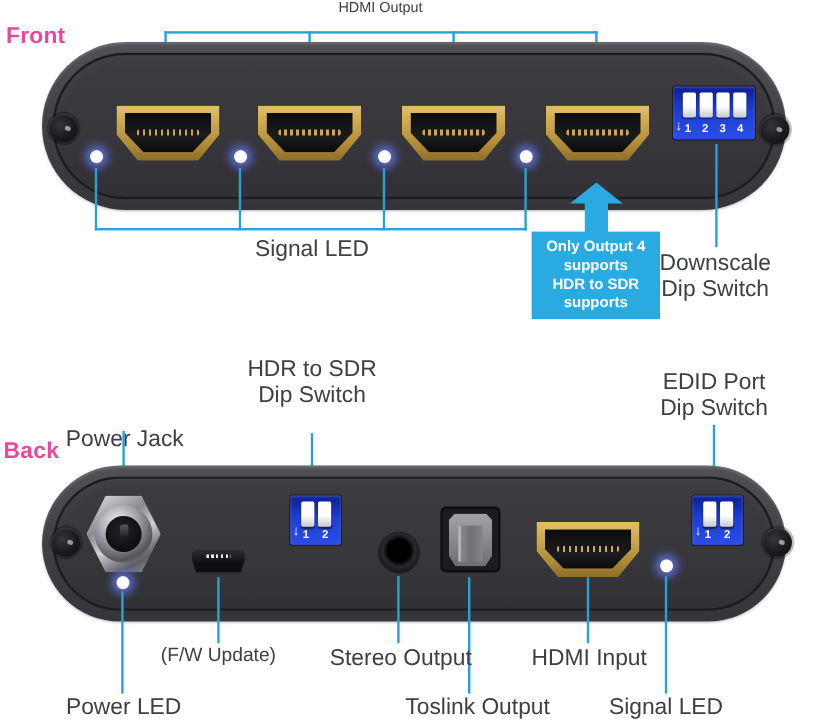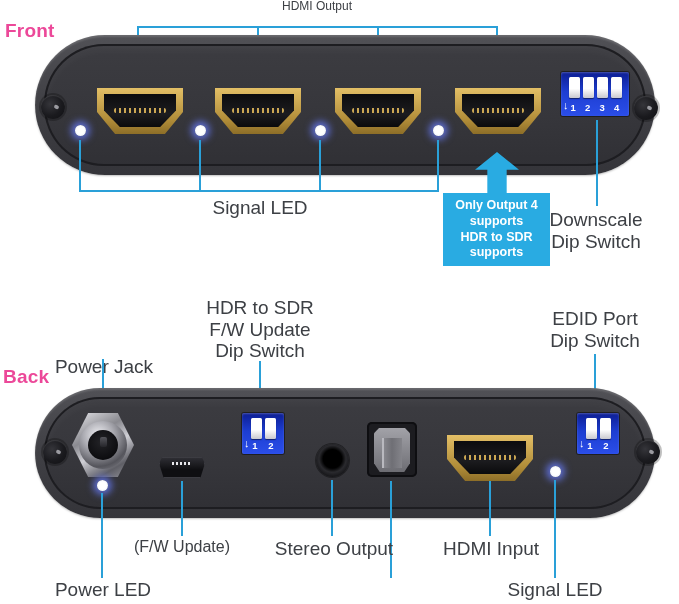--- a/index.html
+++ b/index.html
@@ -183,7 +183,6 @@
 
   <div class="ann" style="left:195px; top:297px; width:130px;">
     <div>HDR to SDR</div>
-    <div>F/W Update</div>
     <div>Dip Switch</div>
   </div>
   <div class="lv" style="left:259px; top:361px; height:56px;"></div>

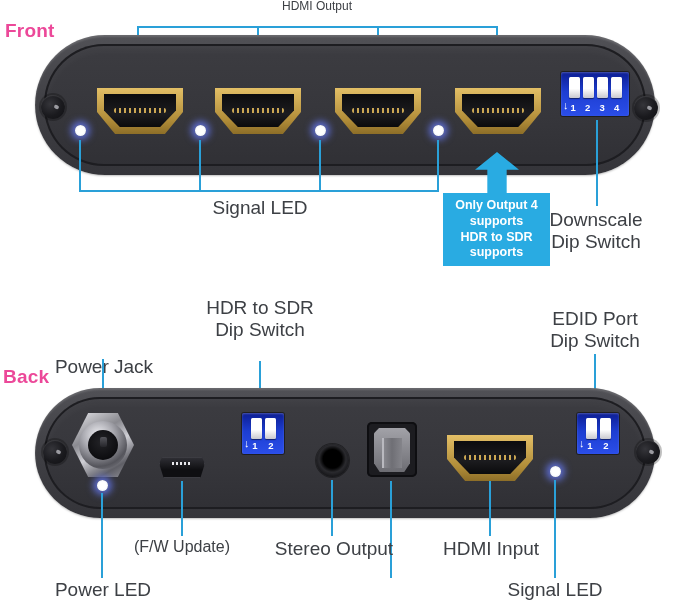--- a/index.html
+++ b/index.html
@@ -260,6 +260,7 @@
   <div class="ann" style="left:264px; top:538px; width:140px;">Stereo Output</div>
   <div class="ann" style="left:421px; top:538px; width:140px;">HDMI Input</div>
   <div class="ann" style="left:43px; top:579px; width:120px;text-align:center;">Power LED</div>
+  <div class="ann" style="left:328px; top:579px; width:140px;">Toslink Output</div>
   <div class="ann" style="left:495px; top:579px; width:120px;">Signal LED</div>
 
 </div>

